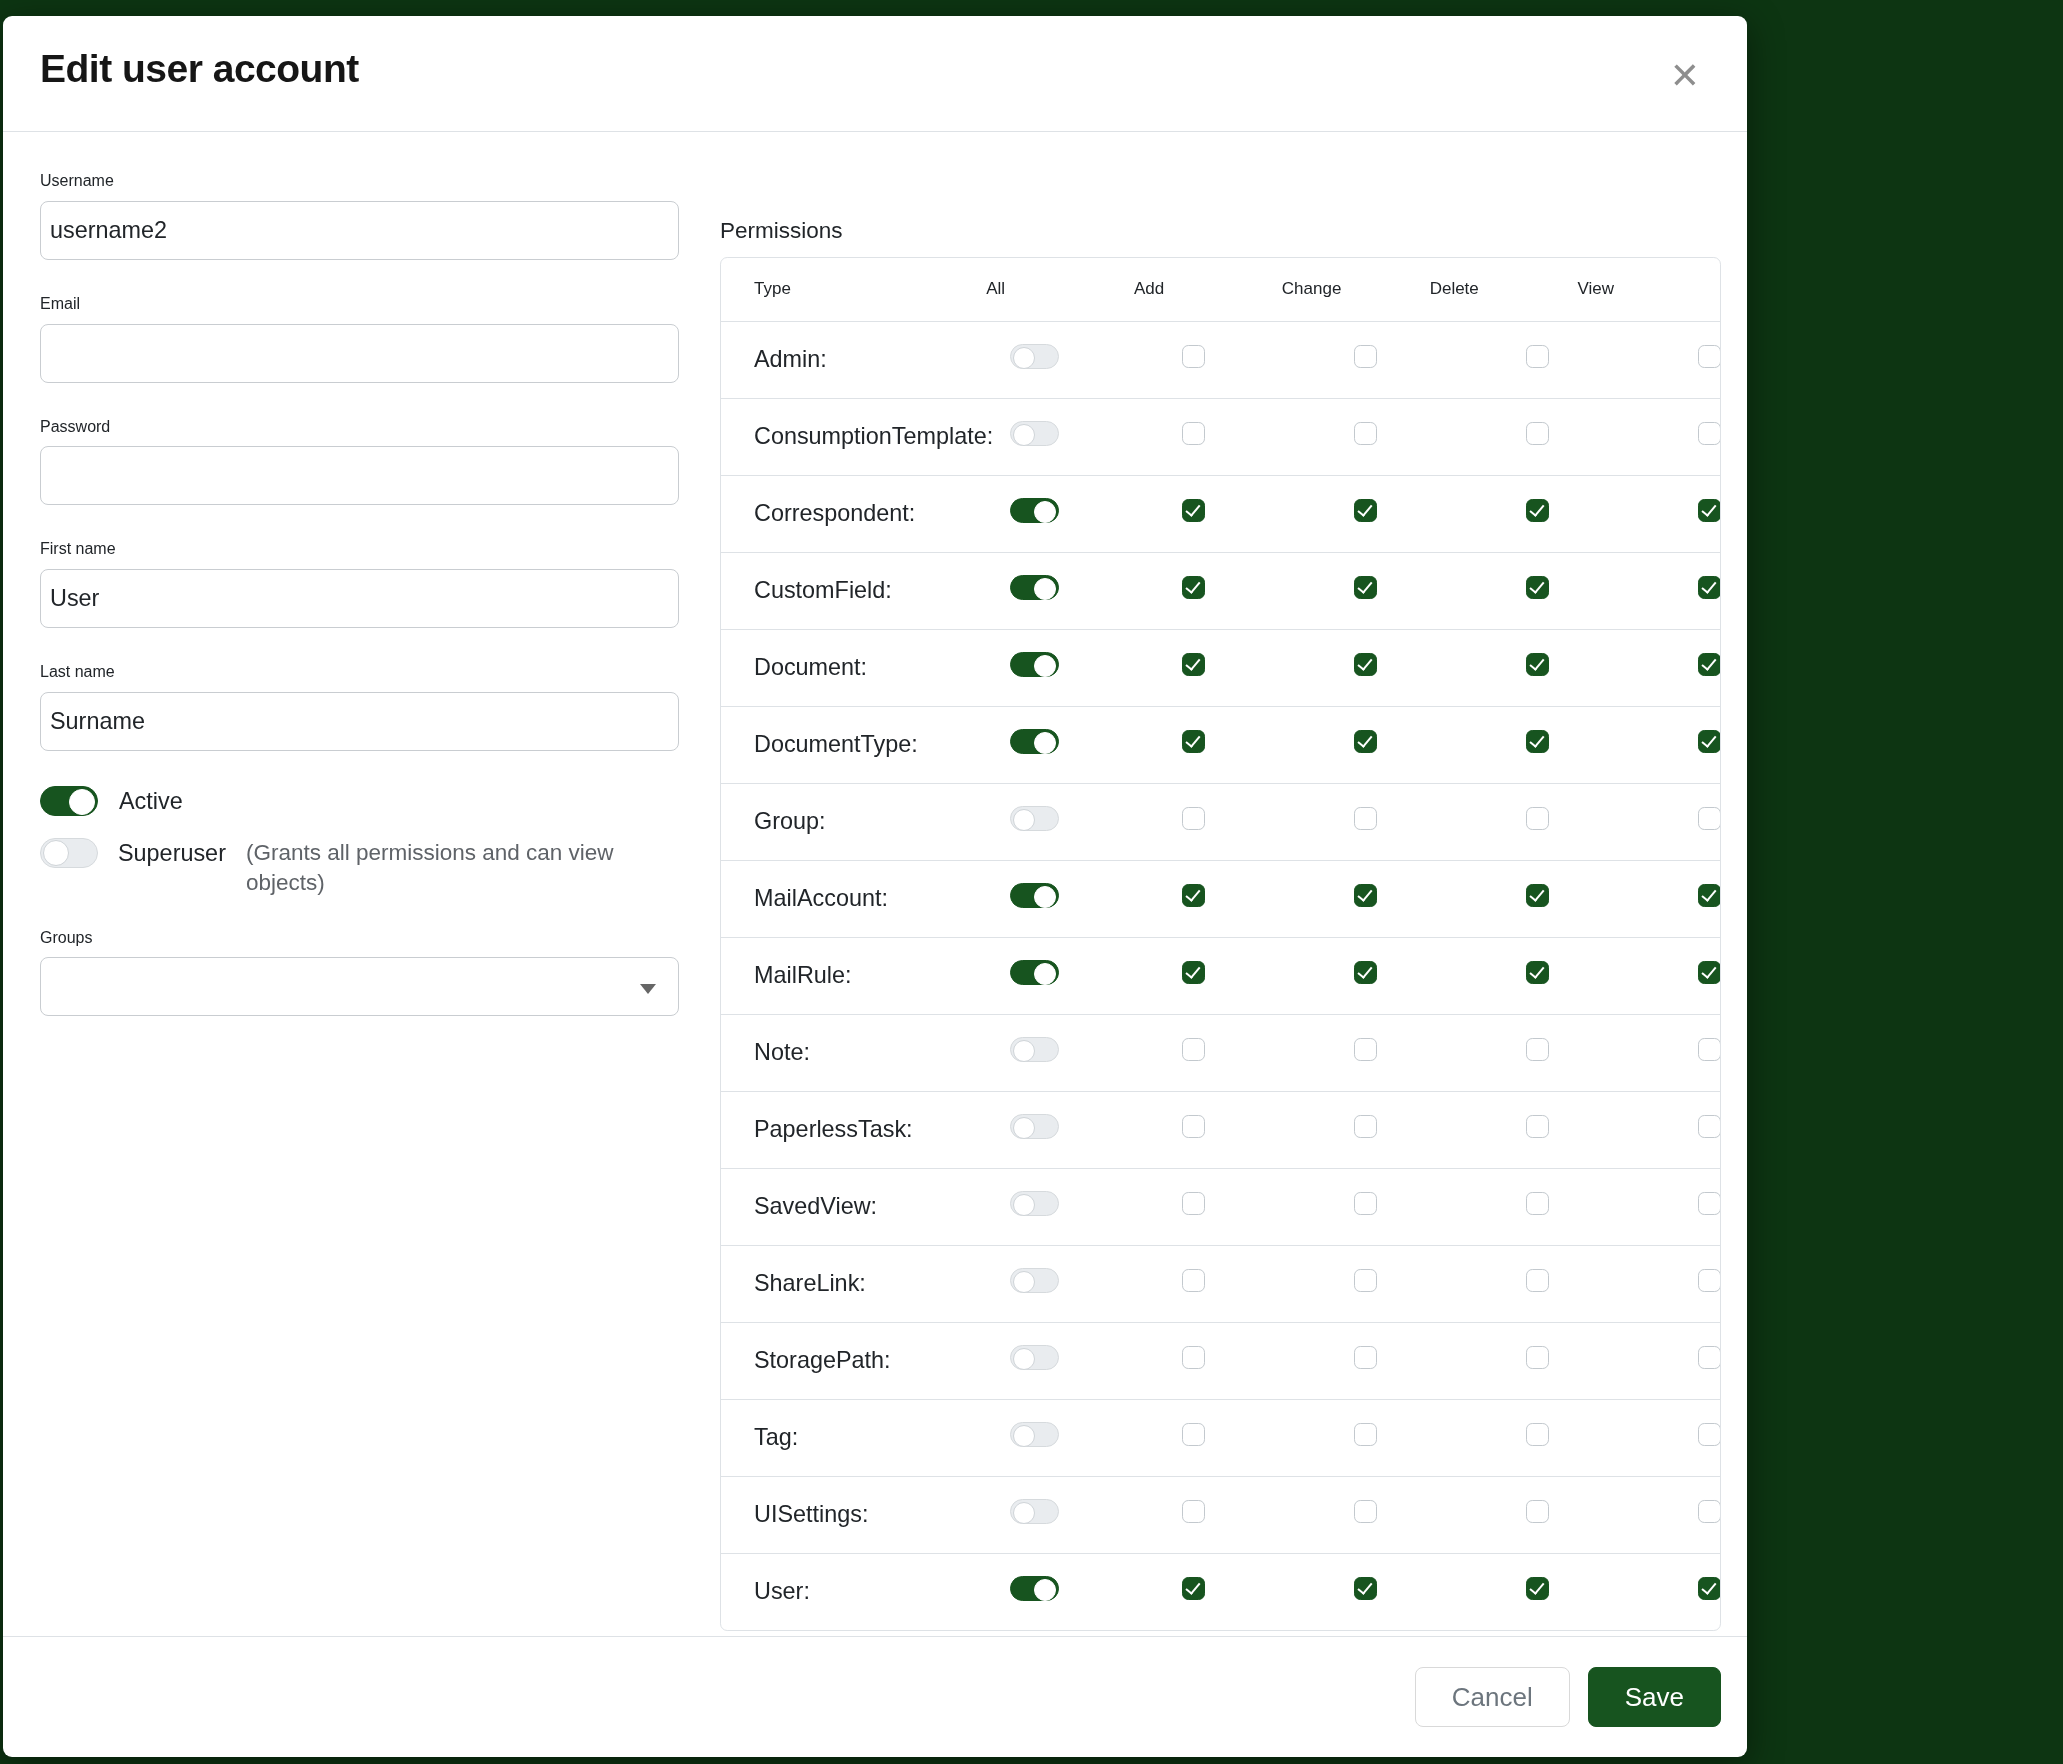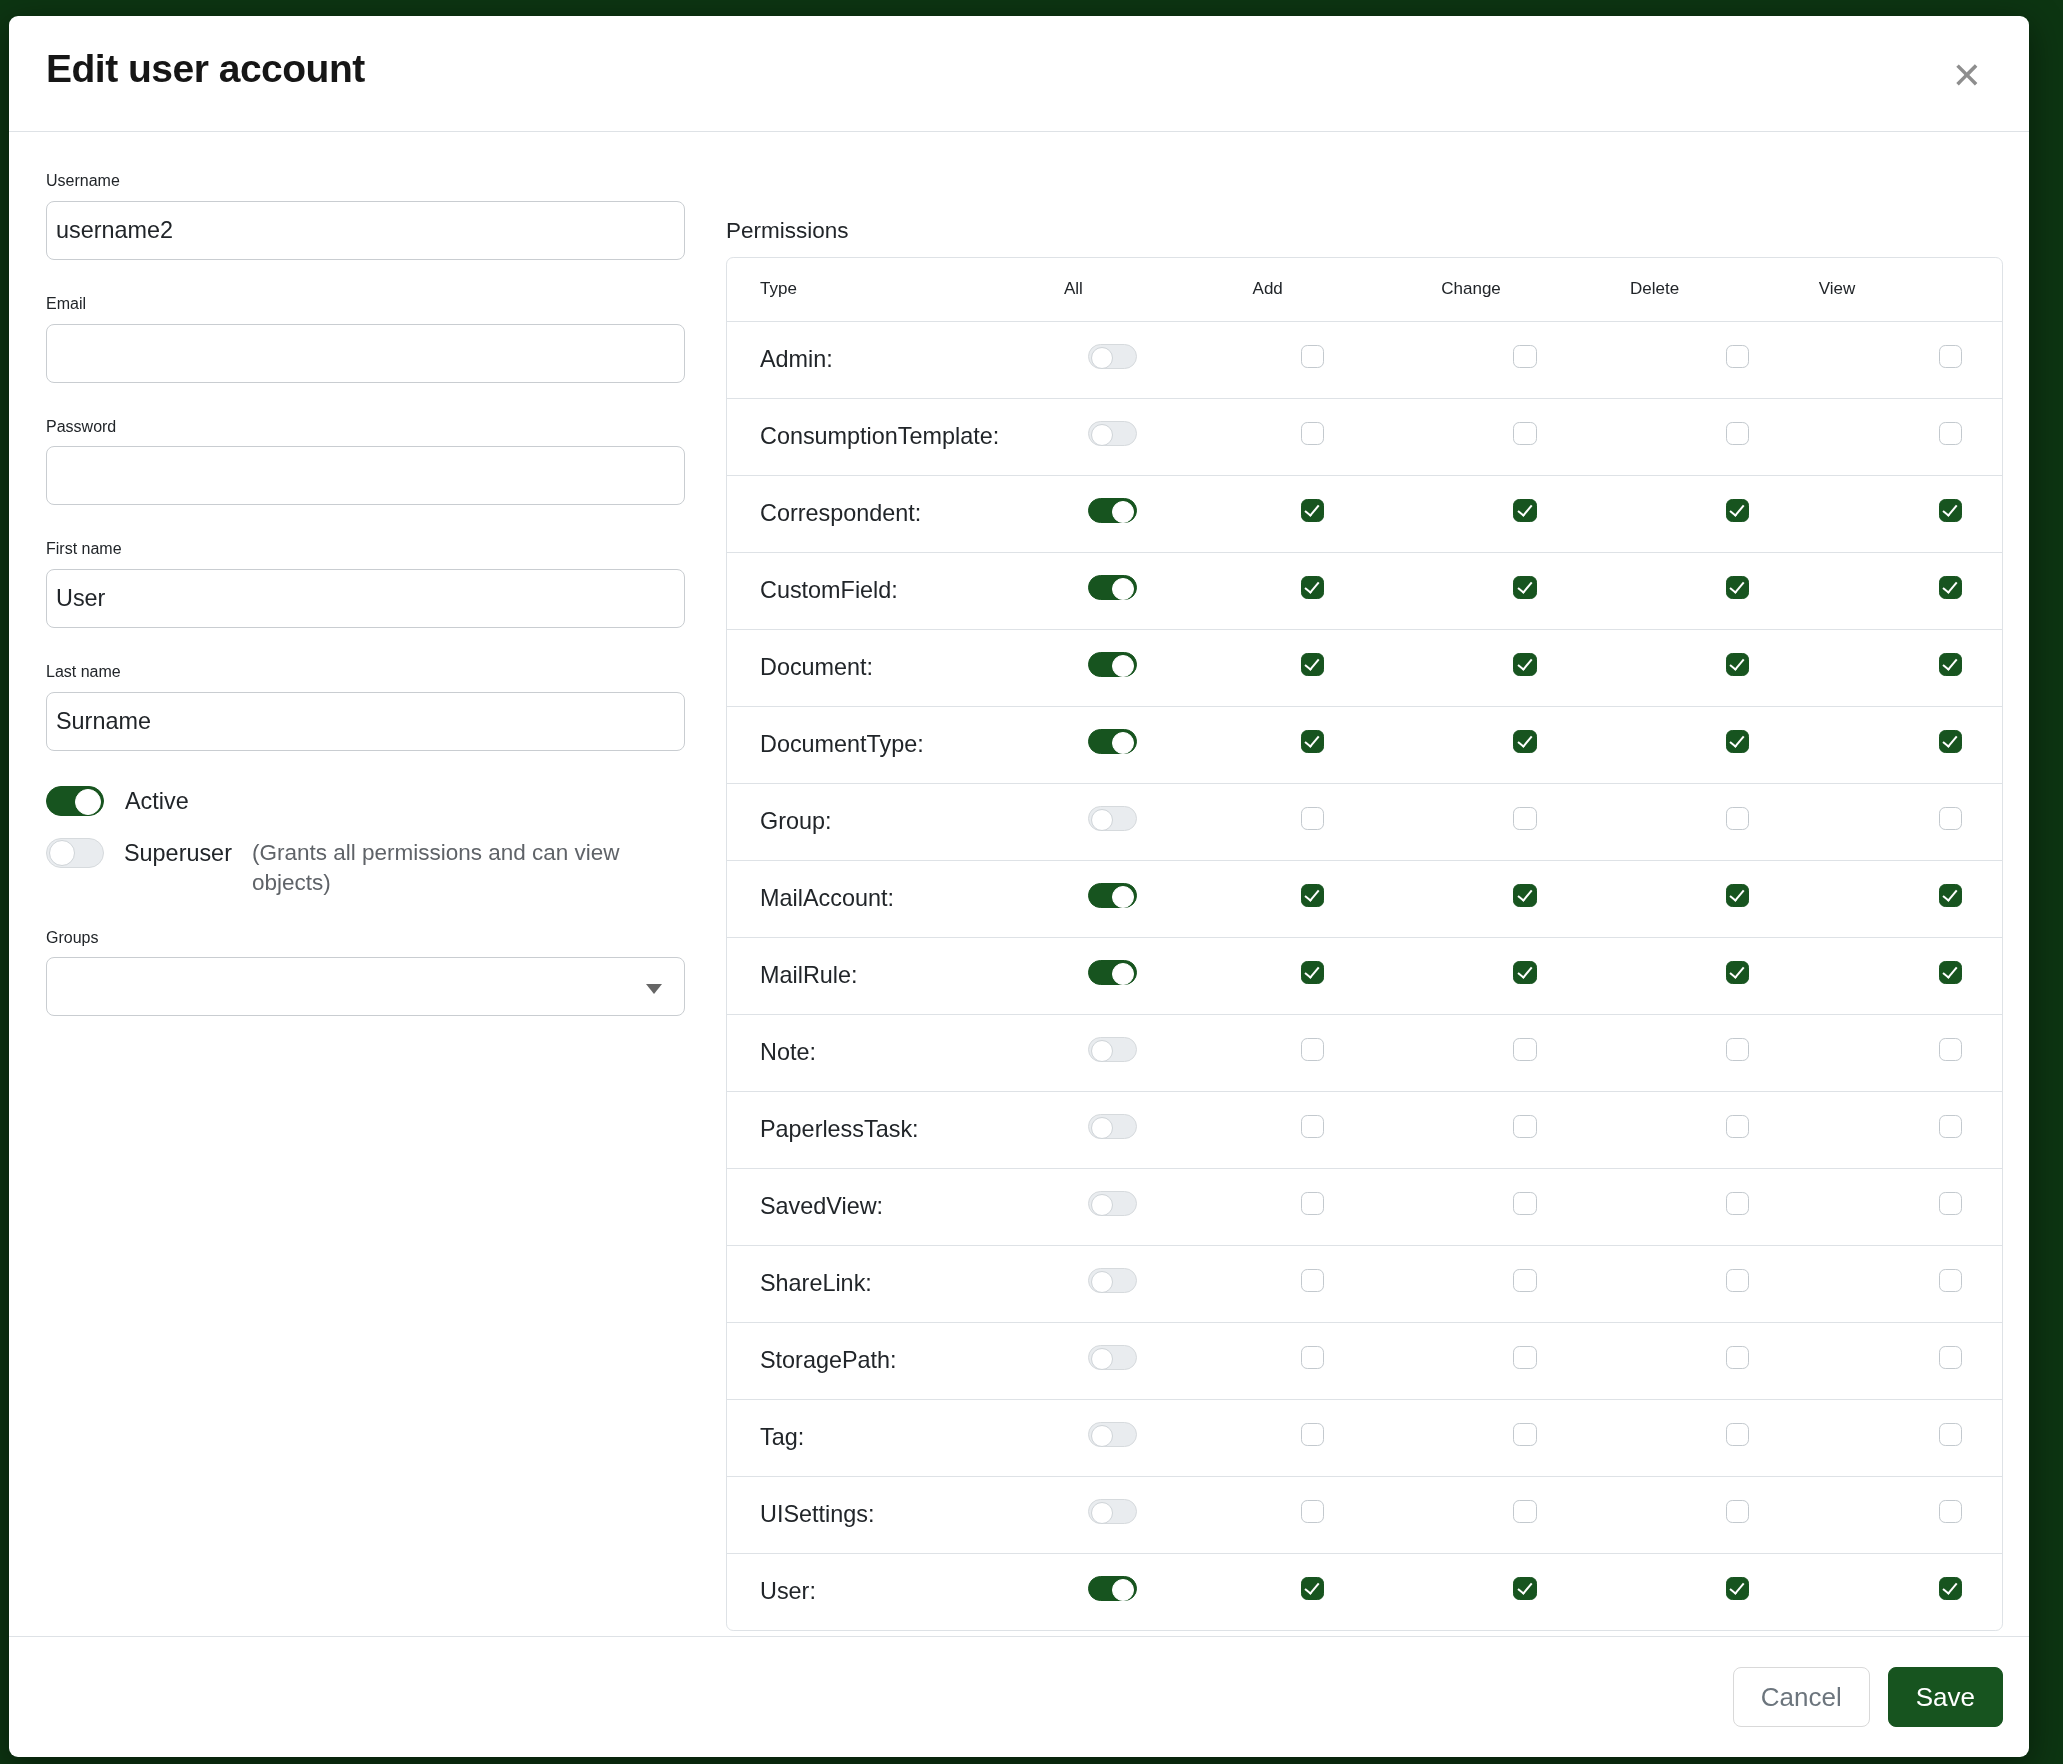--- a/index.html
+++ b/index.html
@@ -11,7 +11,7 @@
     font-family:"Liberation Sans", sans-serif; color:var(--text);
   }
   .modal{
-    position:absolute; left:9px; top:16px; width:2020px; height:1741px;
+    position:absolute; left:3px; top:16px; width:1744px; height:1741px;
     background:#fff; border-radius:9px; display:flex; flex-direction:column;
     box-shadow:0 9px 36px rgba(0,0,0,.45);
   }

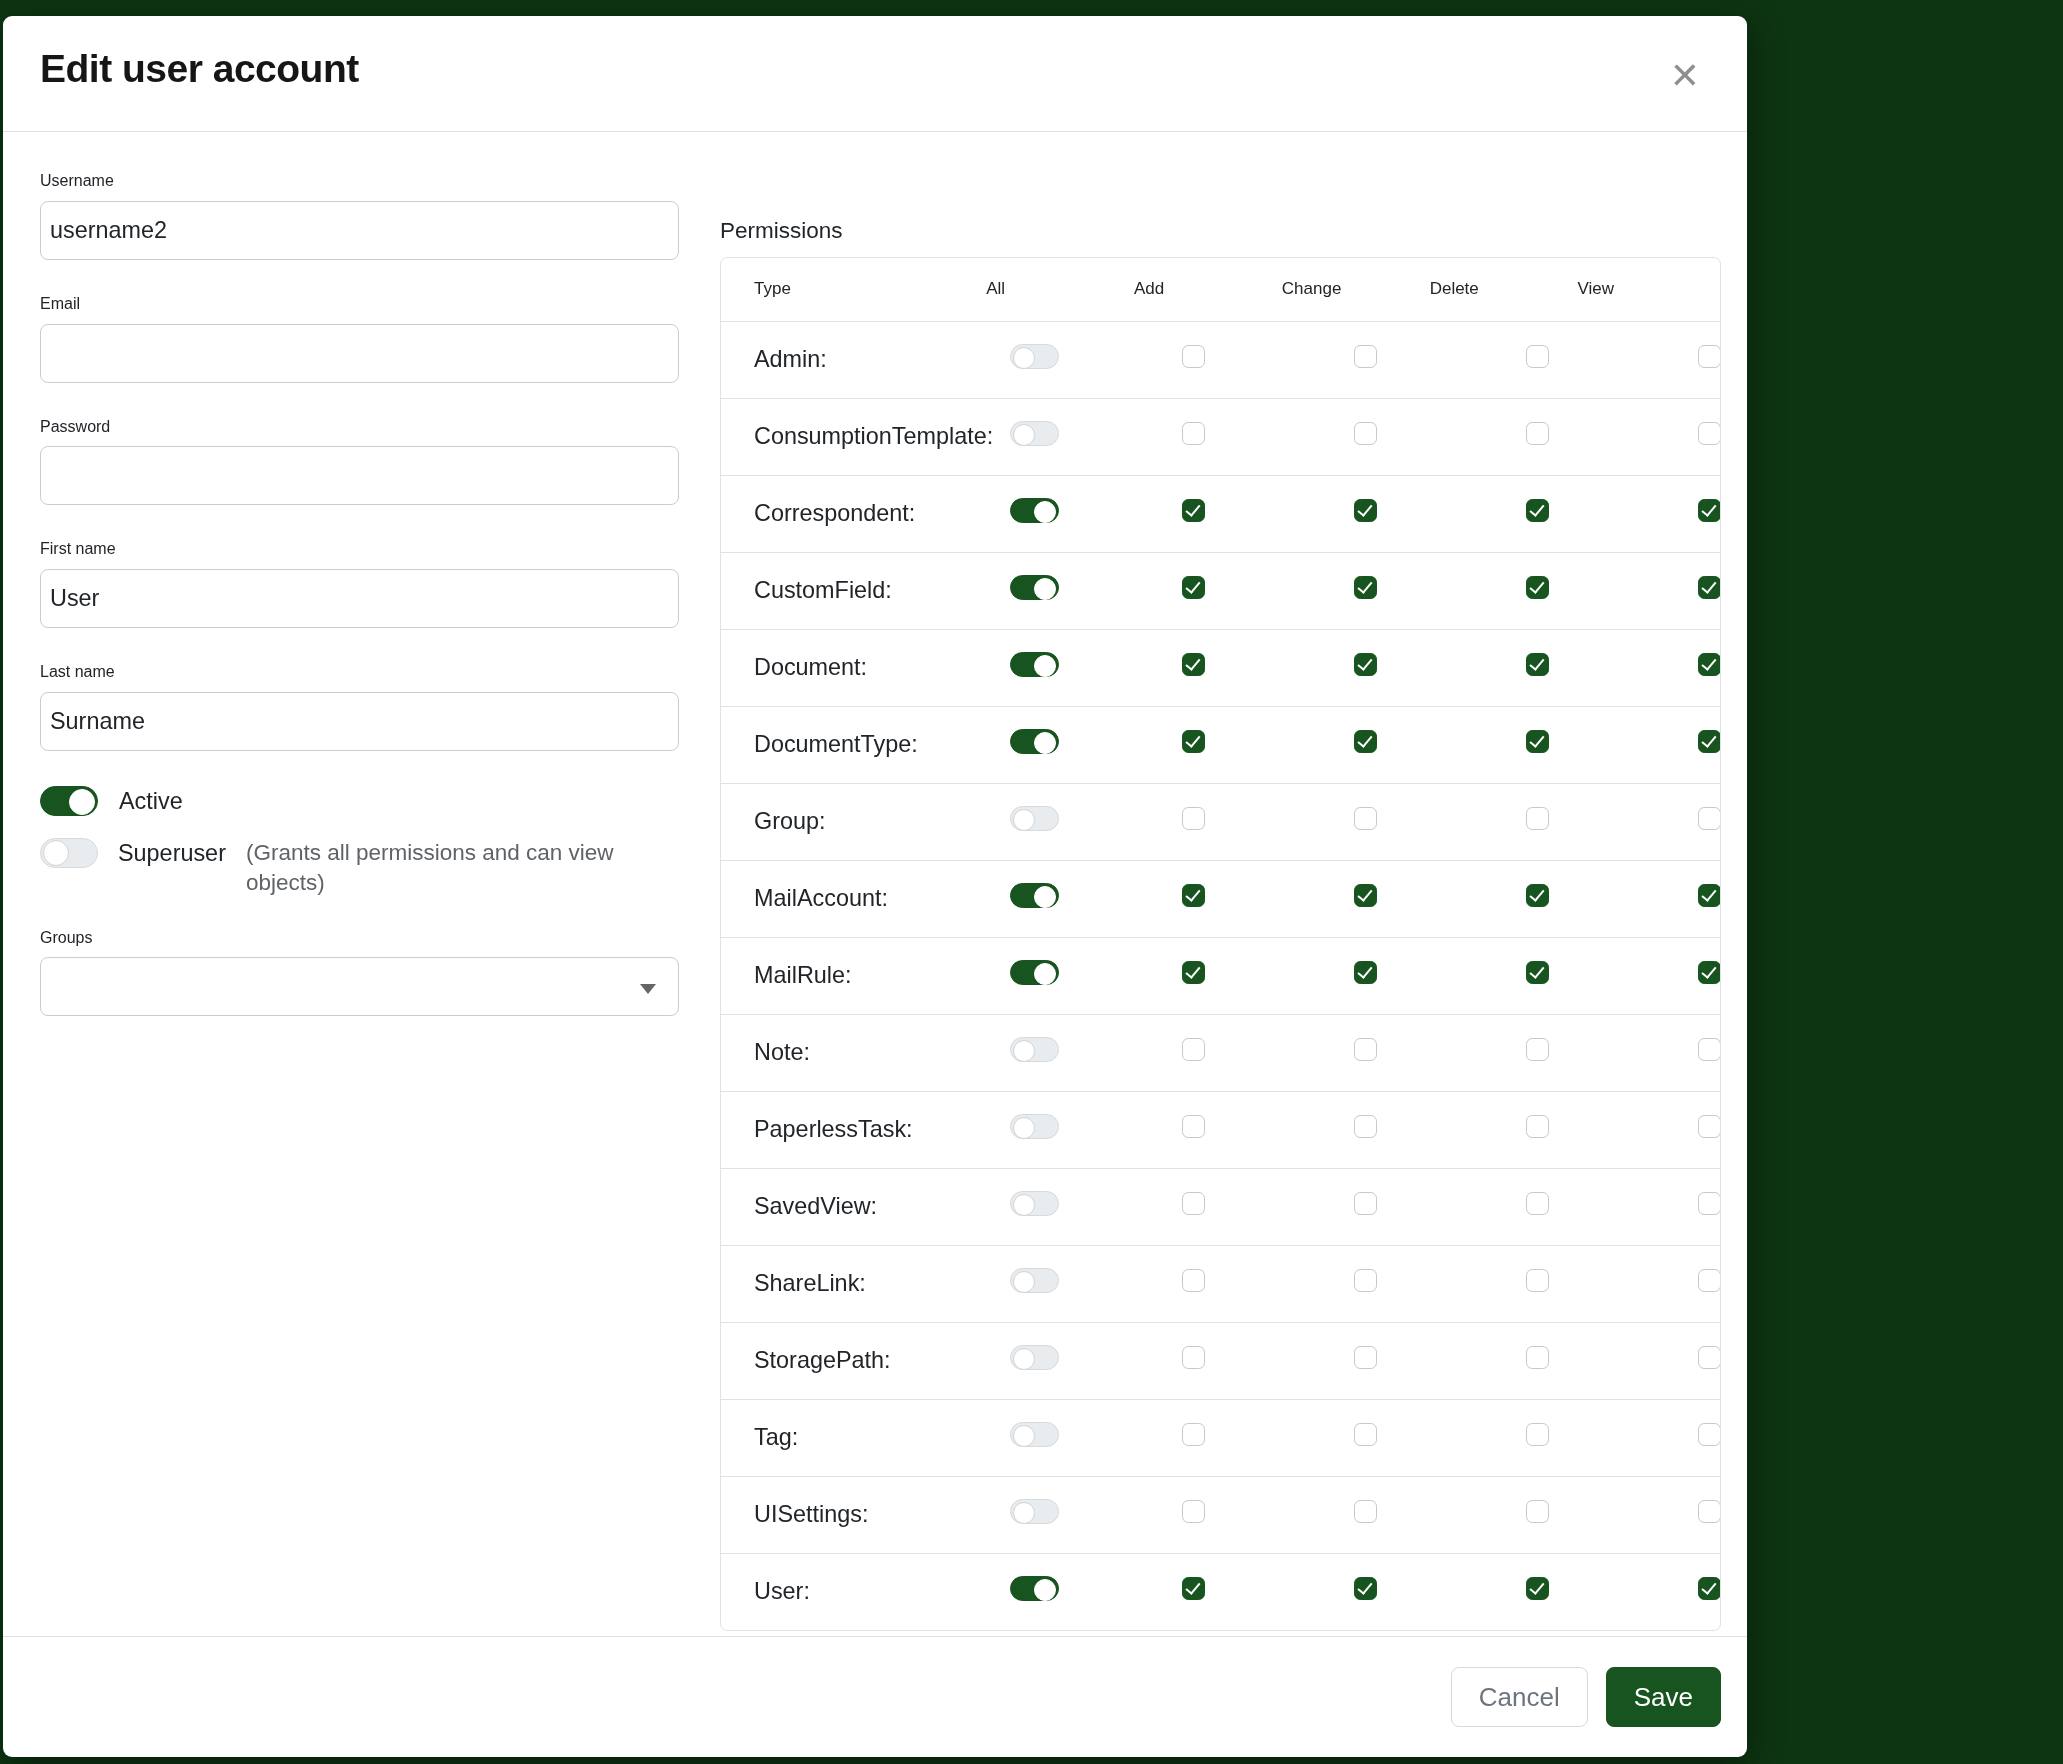--- a/index.html
+++ b/index.html
@@ -82,7 +82,7 @@
     flex:0 0 auto; height:121px; border-top:0.9px solid var(--border);
     display:flex; align-items:center; justify-content:flex-end; gap:18px; padding:0 26px;
   }
-  .btn{ height:60px; padding:0 27px; border-radius:8px; font-size:26px; font-family:"Liberation Sans", sans-serif; cursor:pointer; }
+  .btn{ height:60px; padding:0 36px; border-radius:8px; font-size:26px; font-family:"Liberation Sans", sans-serif; cursor:pointer; }
   .btn-cancel{ background:#fff; color:#6c757d; border:0.9px solid #d9d9d9; }
   .btn-save{ background:var(--accent); color:#fff; border:0.9px solid var(--accent); }
 </style>

